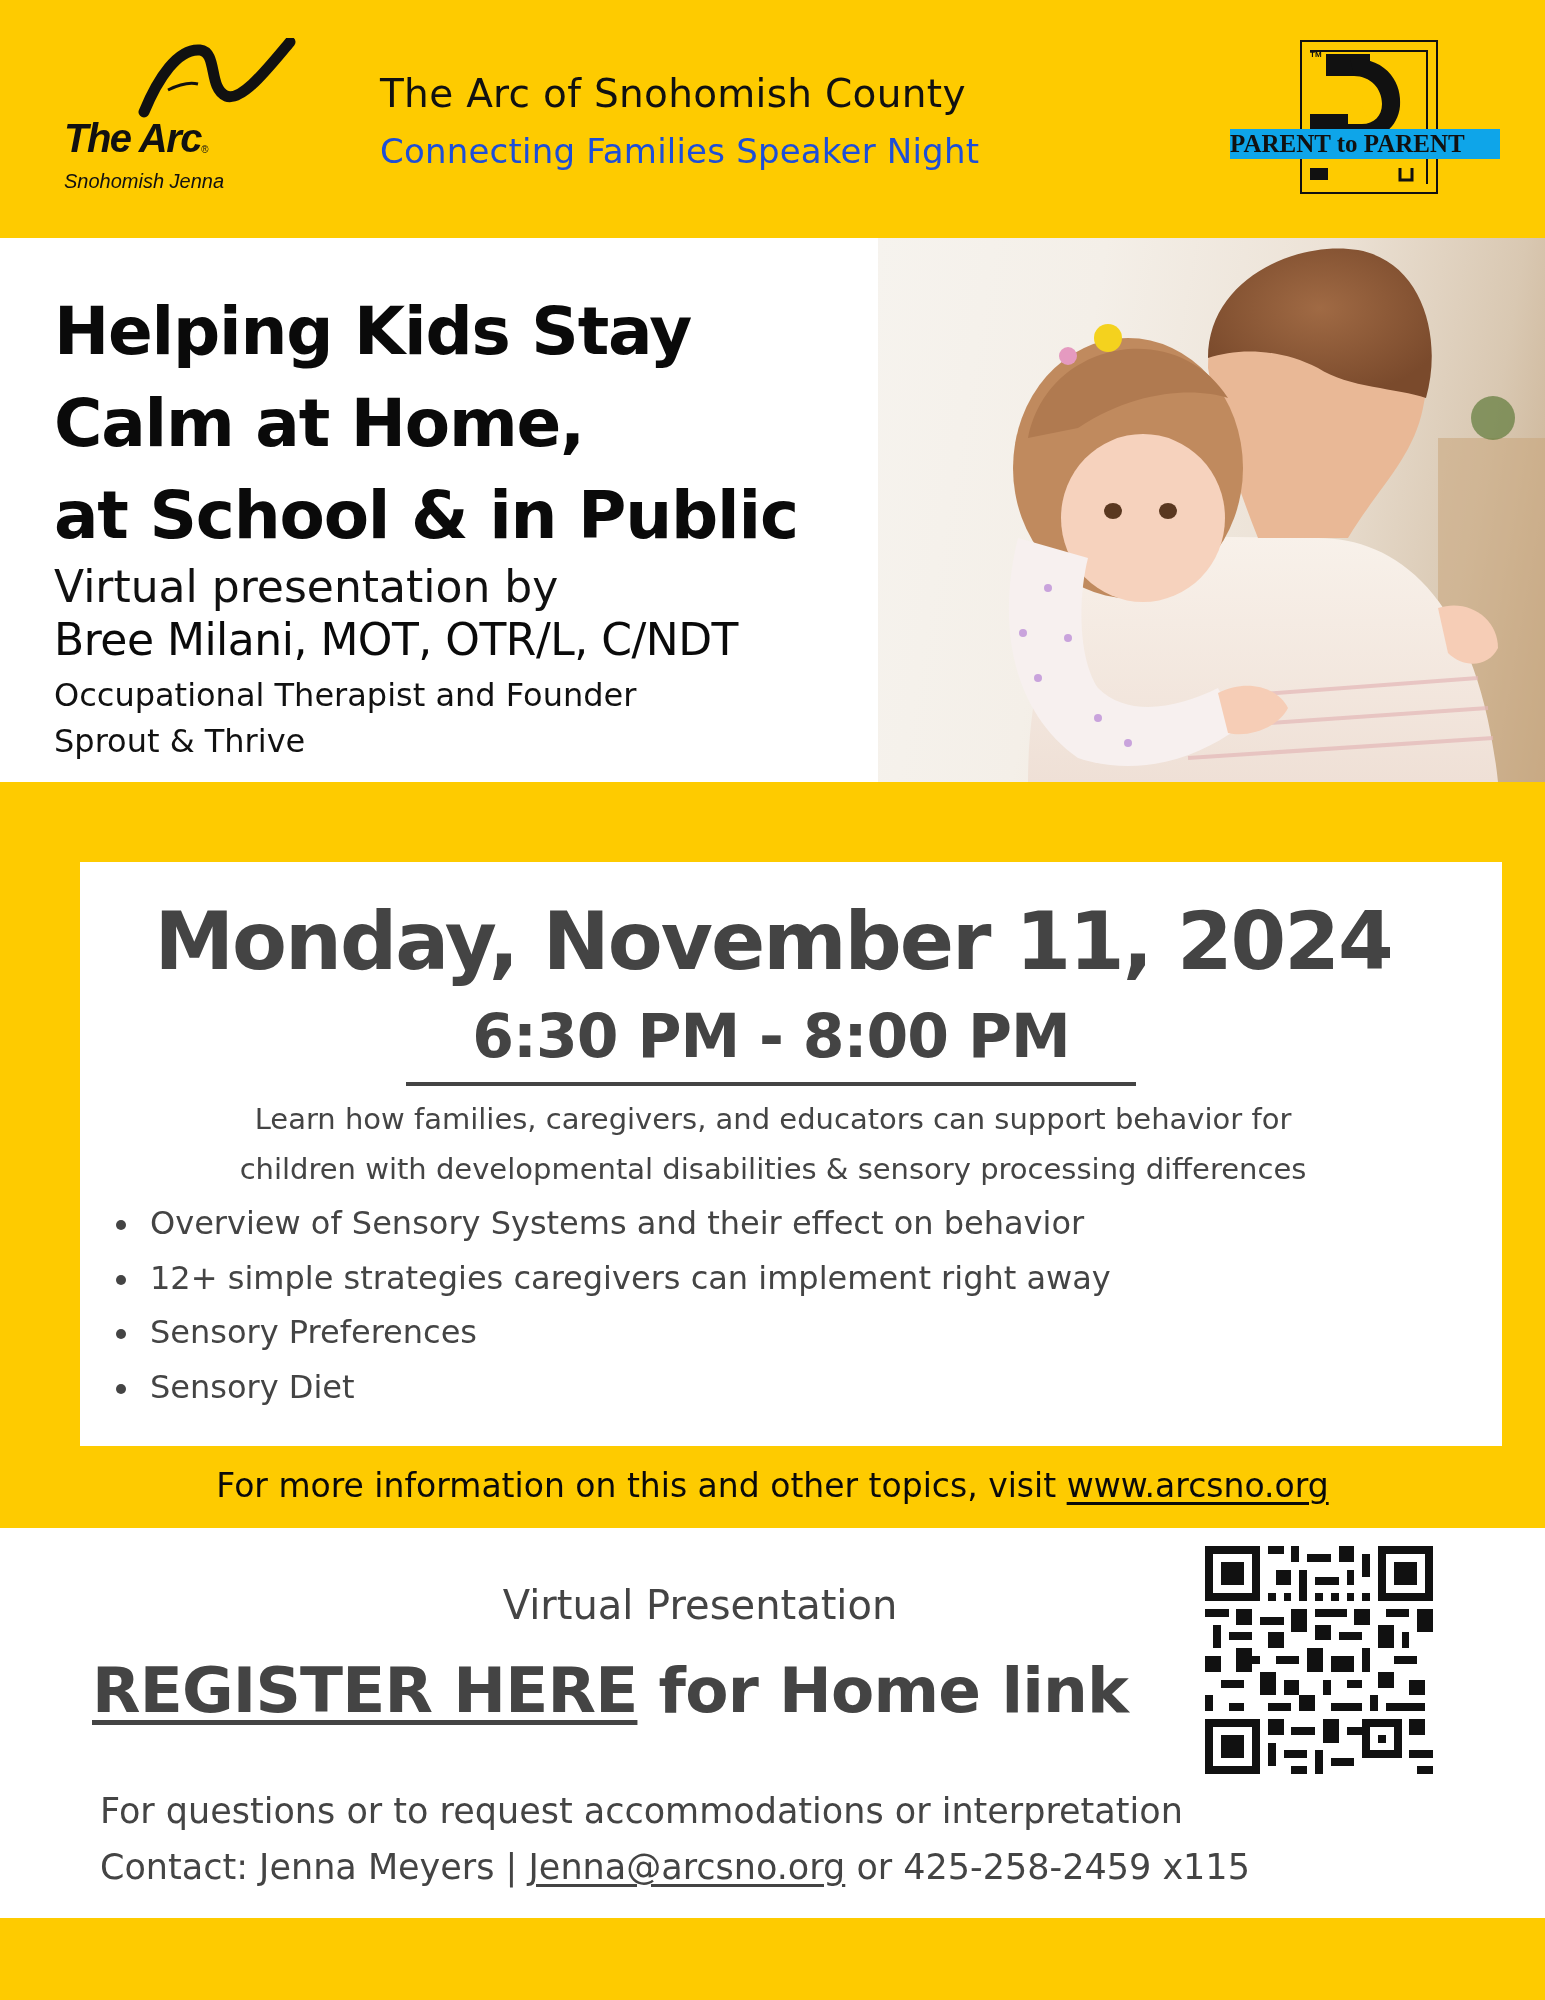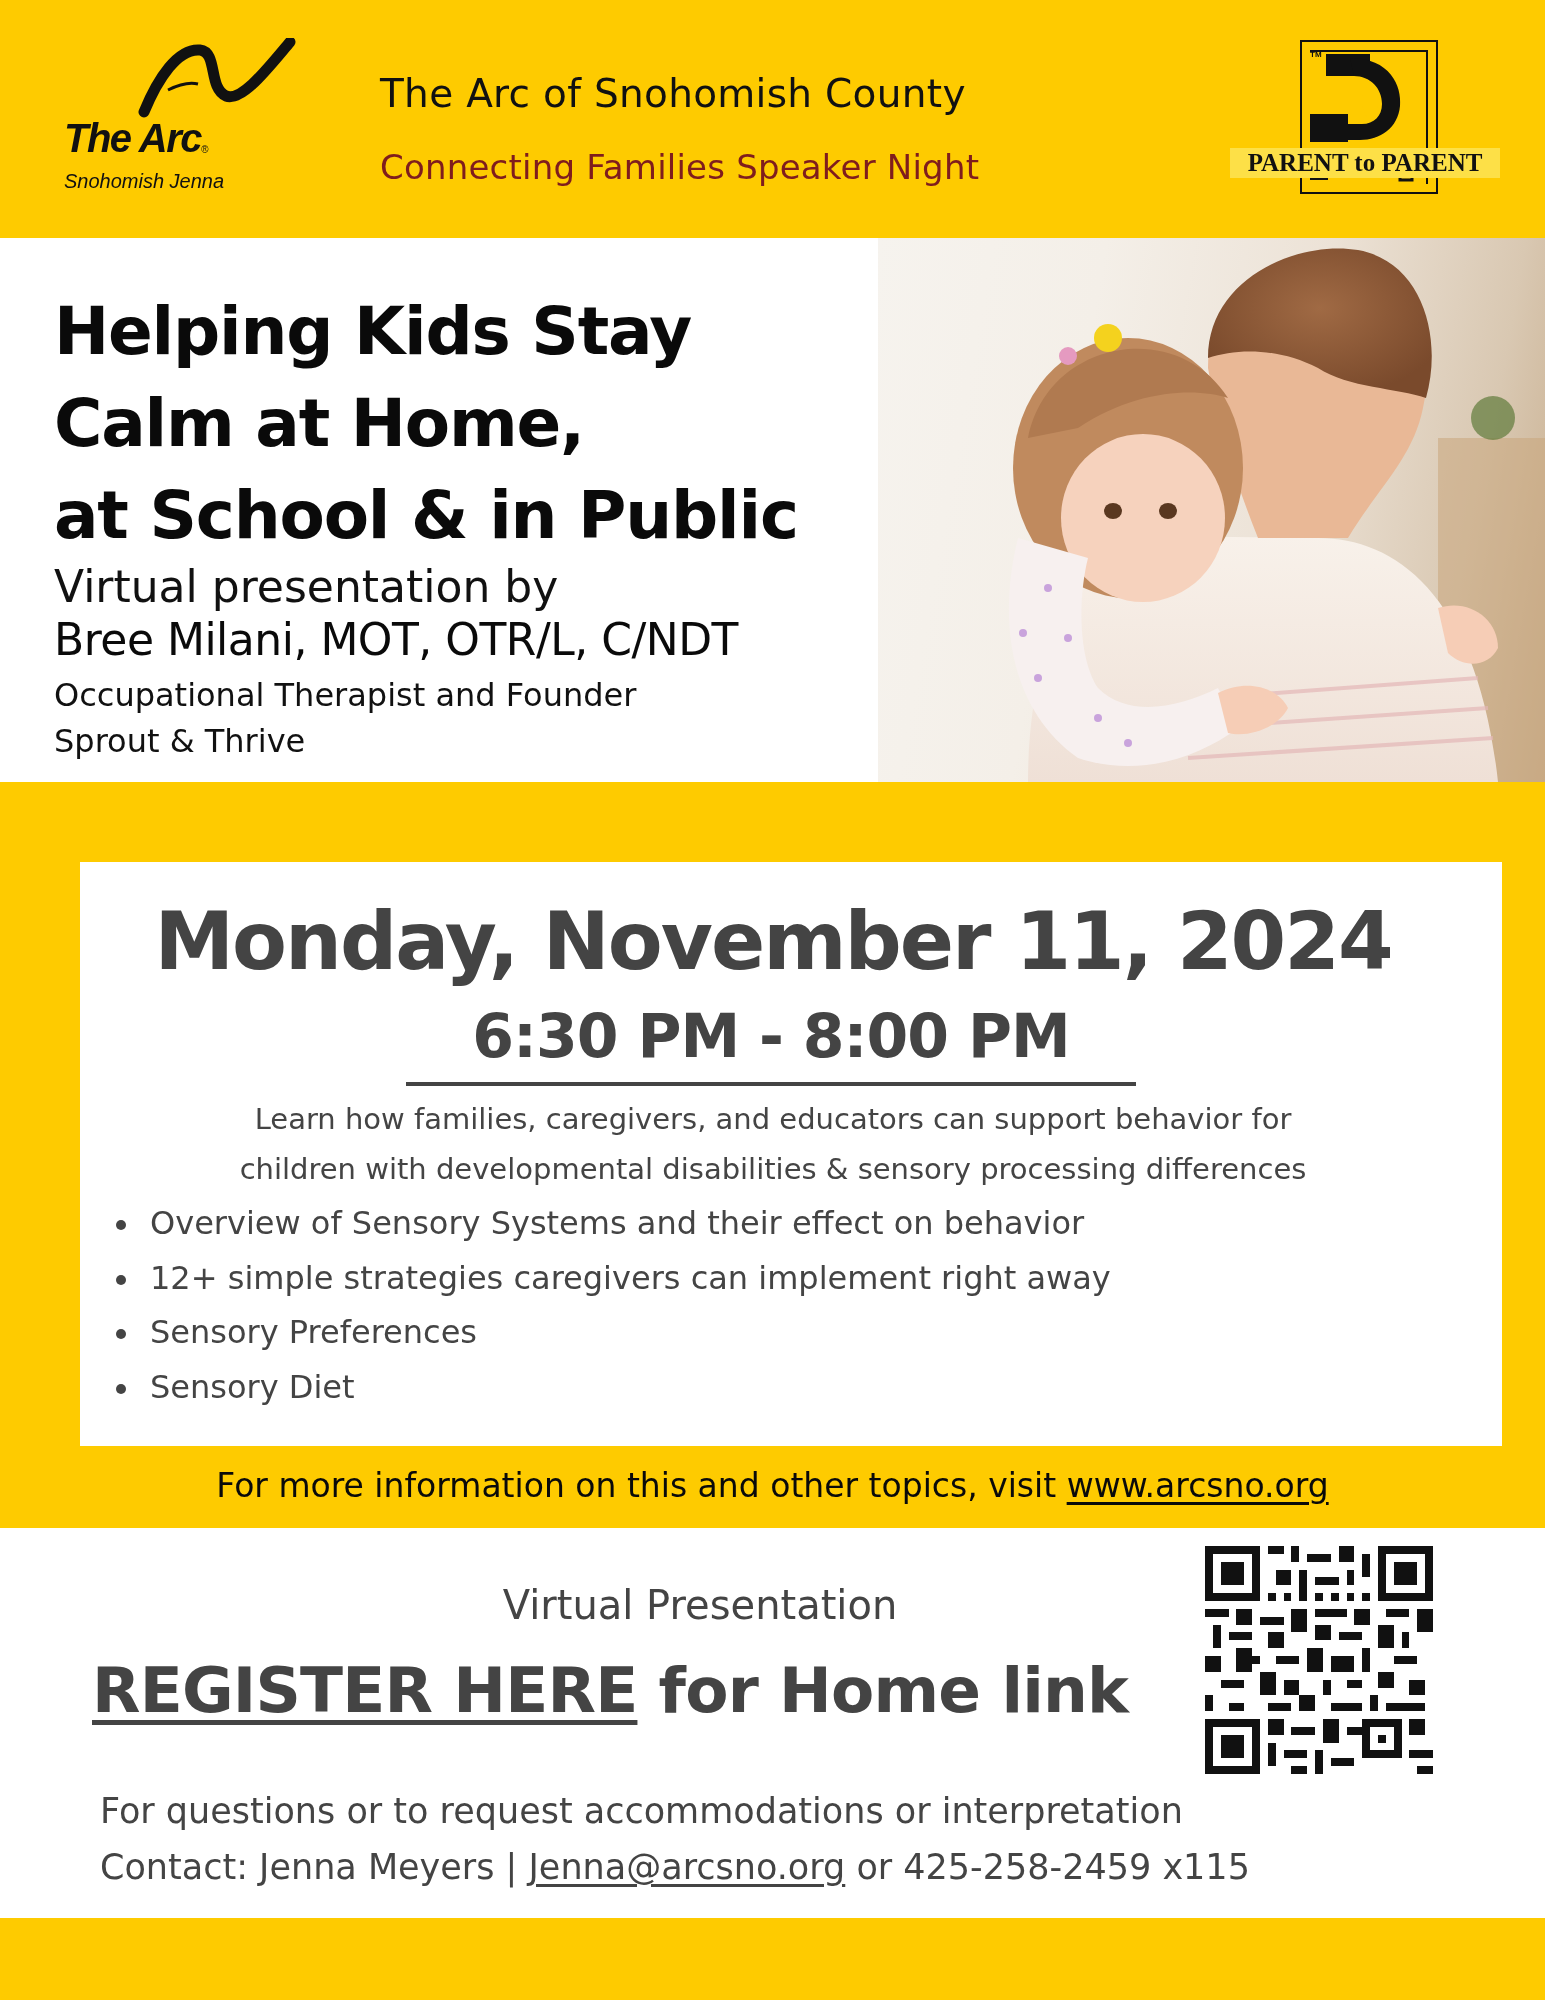--- a/index.html
+++ b/index.html
@@ -17,7 +17,7 @@
   #arc-logo .sub { position: absolute; left: 6px; top: 132px; font-family: "Liberation Sans", sans-serif; font-style: italic; font-size: 20px; color: #111; }
   #header-titles { position: absolute; left: 380px; top: 68px; width: 780px; text-align: left; }
   #header-titles .org { font-family: "DejaVu Sans", sans-serif; font-size: 39px; font-weight: 500; color: #111; line-height: 52px; letter-spacing: 0.3px; }
-  #header-titles .series { font-family: "DejaVu Sans", sans-serif; font-size: 34px; color: #7f1d1d; line-height: 50px; margin-top: 22px; letter-spacing: 0.2px; }
+  #header-titles .series { font-family: "DejaVu Sans", sans-serif; font-size: 34px; color: #1d4ed8; line-height: 50px; margin-top: 6px; letter-spacing: 0.2px; }
   #p2p-logo { position: absolute; left: 1230px; top: 36px; width: 270px; height: 160px; }
   #p2p-logo .frame { position: absolute; left: 70px; top: 4px; width: 138px; height: 154px; border: 2px solid #111; }
   #p2p-logo .frame2 { position: absolute; left: 80px; top: 14px; width: 118px; height: 134px; border-right: 2px solid #111; border-top: 2px solid #111; }

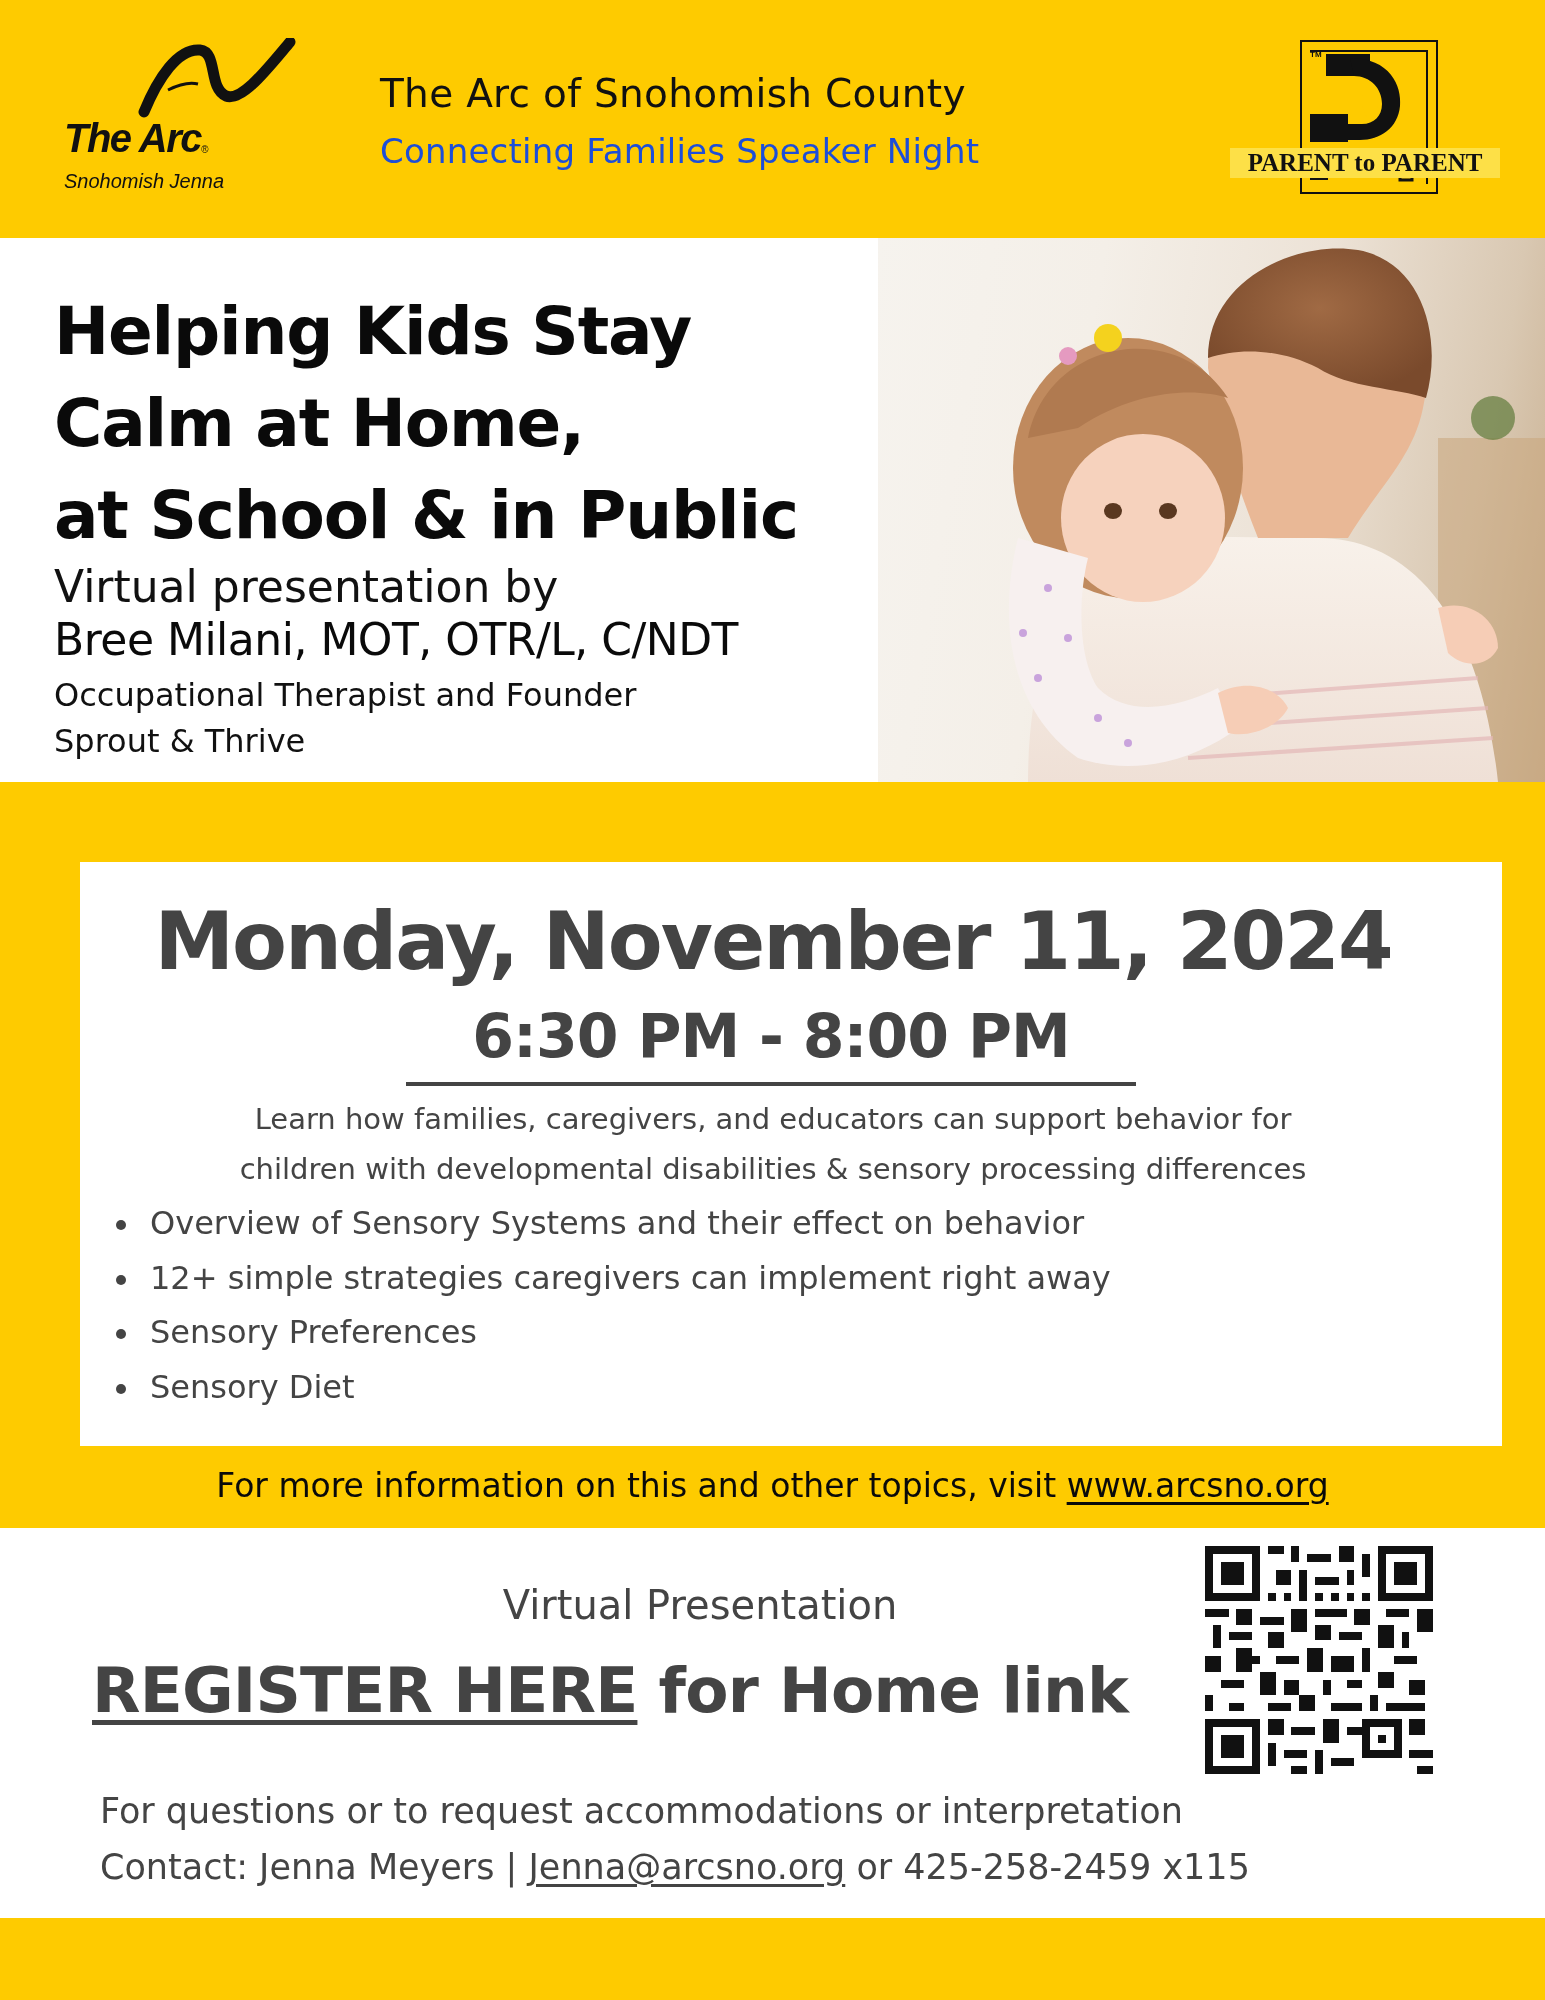--- a/index.html
+++ b/index.html
@@ -22,7 +22,7 @@
   #p2p-logo .frame { position: absolute; left: 70px; top: 4px; width: 138px; height: 154px; border: 2px solid #111; }
   #p2p-logo .frame2 { position: absolute; left: 80px; top: 14px; width: 118px; height: 134px; border-right: 2px solid #111; border-top: 2px solid #111; }
   #p2p-logo .tm { position: absolute; left: 80px; top: 14px; font-size: 8px; font-family: "Liberation Sans", sans-serif; font-weight: bold; }
-  #p2p-logo .name { position: absolute; left: 0; top: 112px; width: 270px; text-align: center; font-family: "Liberation Serif", serif; font-weight: bold; font-size: 25px; color: #111; background: #fde047; line-height: 30px; }
+  #p2p-logo .name { position: absolute; left: 0; top: 93px; width: 270px; font-family: "Liberation Serif", serif; font-weight: bold; font-size: 25px; color: #111; background: #0ea5e9; line-height: 30px; }
 
   
   #hero { position: absolute; left: 0; top: 238px; width: 1545px; height: 544px; background: #fff; border-radius: 30px; }

